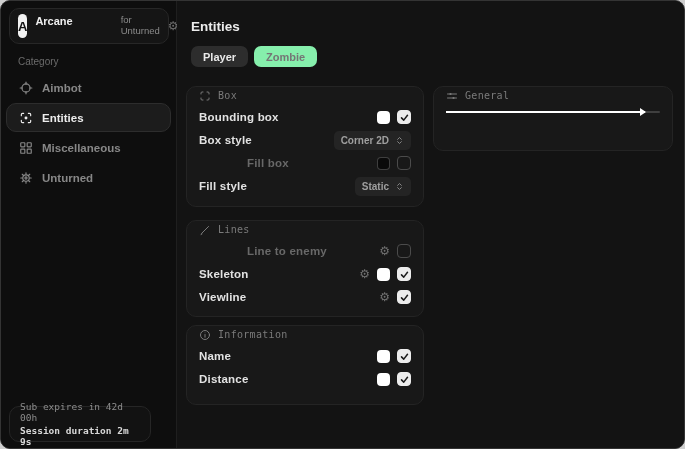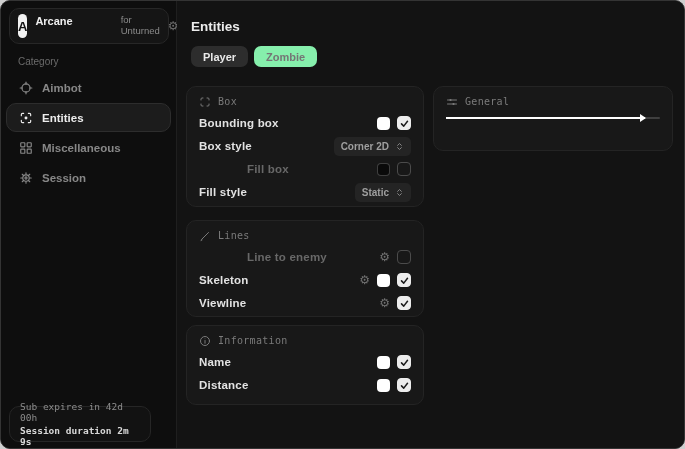--- a/index.html
+++ b/index.html
@@ -32,7 +32,7 @@
   .tab{height:21px;padding:0 12px;border-radius:7px;display:flex;align-items:center;font-size:11px;font-weight:600;
     color:#757575;background:#86efac;cursor:pointer;}
   .tab.active{background:#2d2d2d;color:#e9e9e9;}
-  .panel{position:absolute;background:#181818;border:1px solid #242424;border-radius:10px;padding:8px 12px;box-sizing:border-box;}
+  .panel{position:absolute;background:#181818;border:1px solid #242424;border-radius:10px;padding:2px 12px;box-sizing:border-box;}
   #panel-box{left:9px;top:85px;width:238px;height:121px;}
   #panel-lines{left:9px;top:219px;width:238px;height:97px;}
   #panel-info{left:9px;top:324px;width:238px;height:80px;}

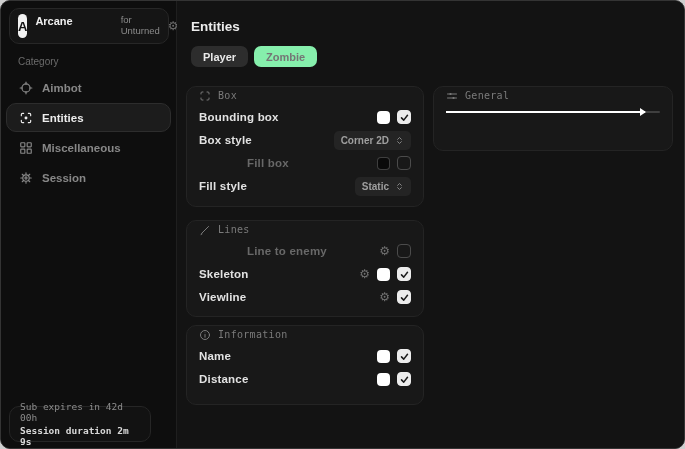--- a/index.html
+++ b/index.html
@@ -123,7 +123,7 @@
             <line x1="5.6" y1="18.4" x2="7.7" y2="16.3"></line>
             <line x1="16.3" y1="7.7" x2="18.4" y2="5.6"></line>
           </svg>
-        <span>Session</span>
+        <span>Unturned</span>
       </div>
     </div>
 

